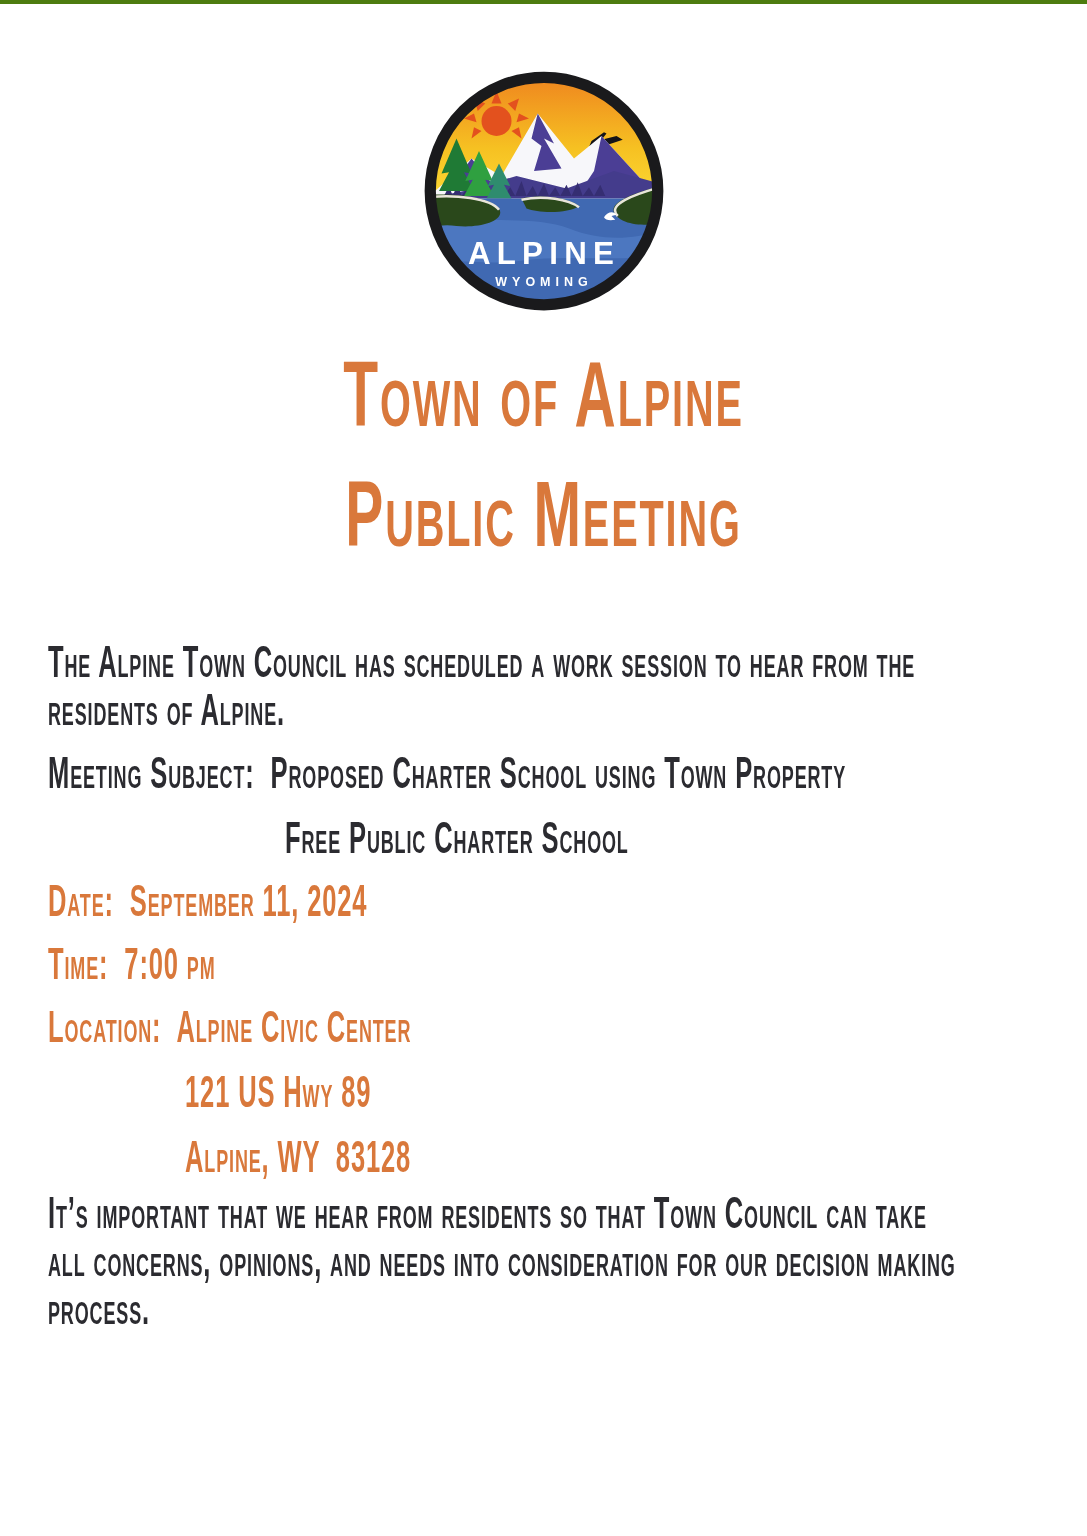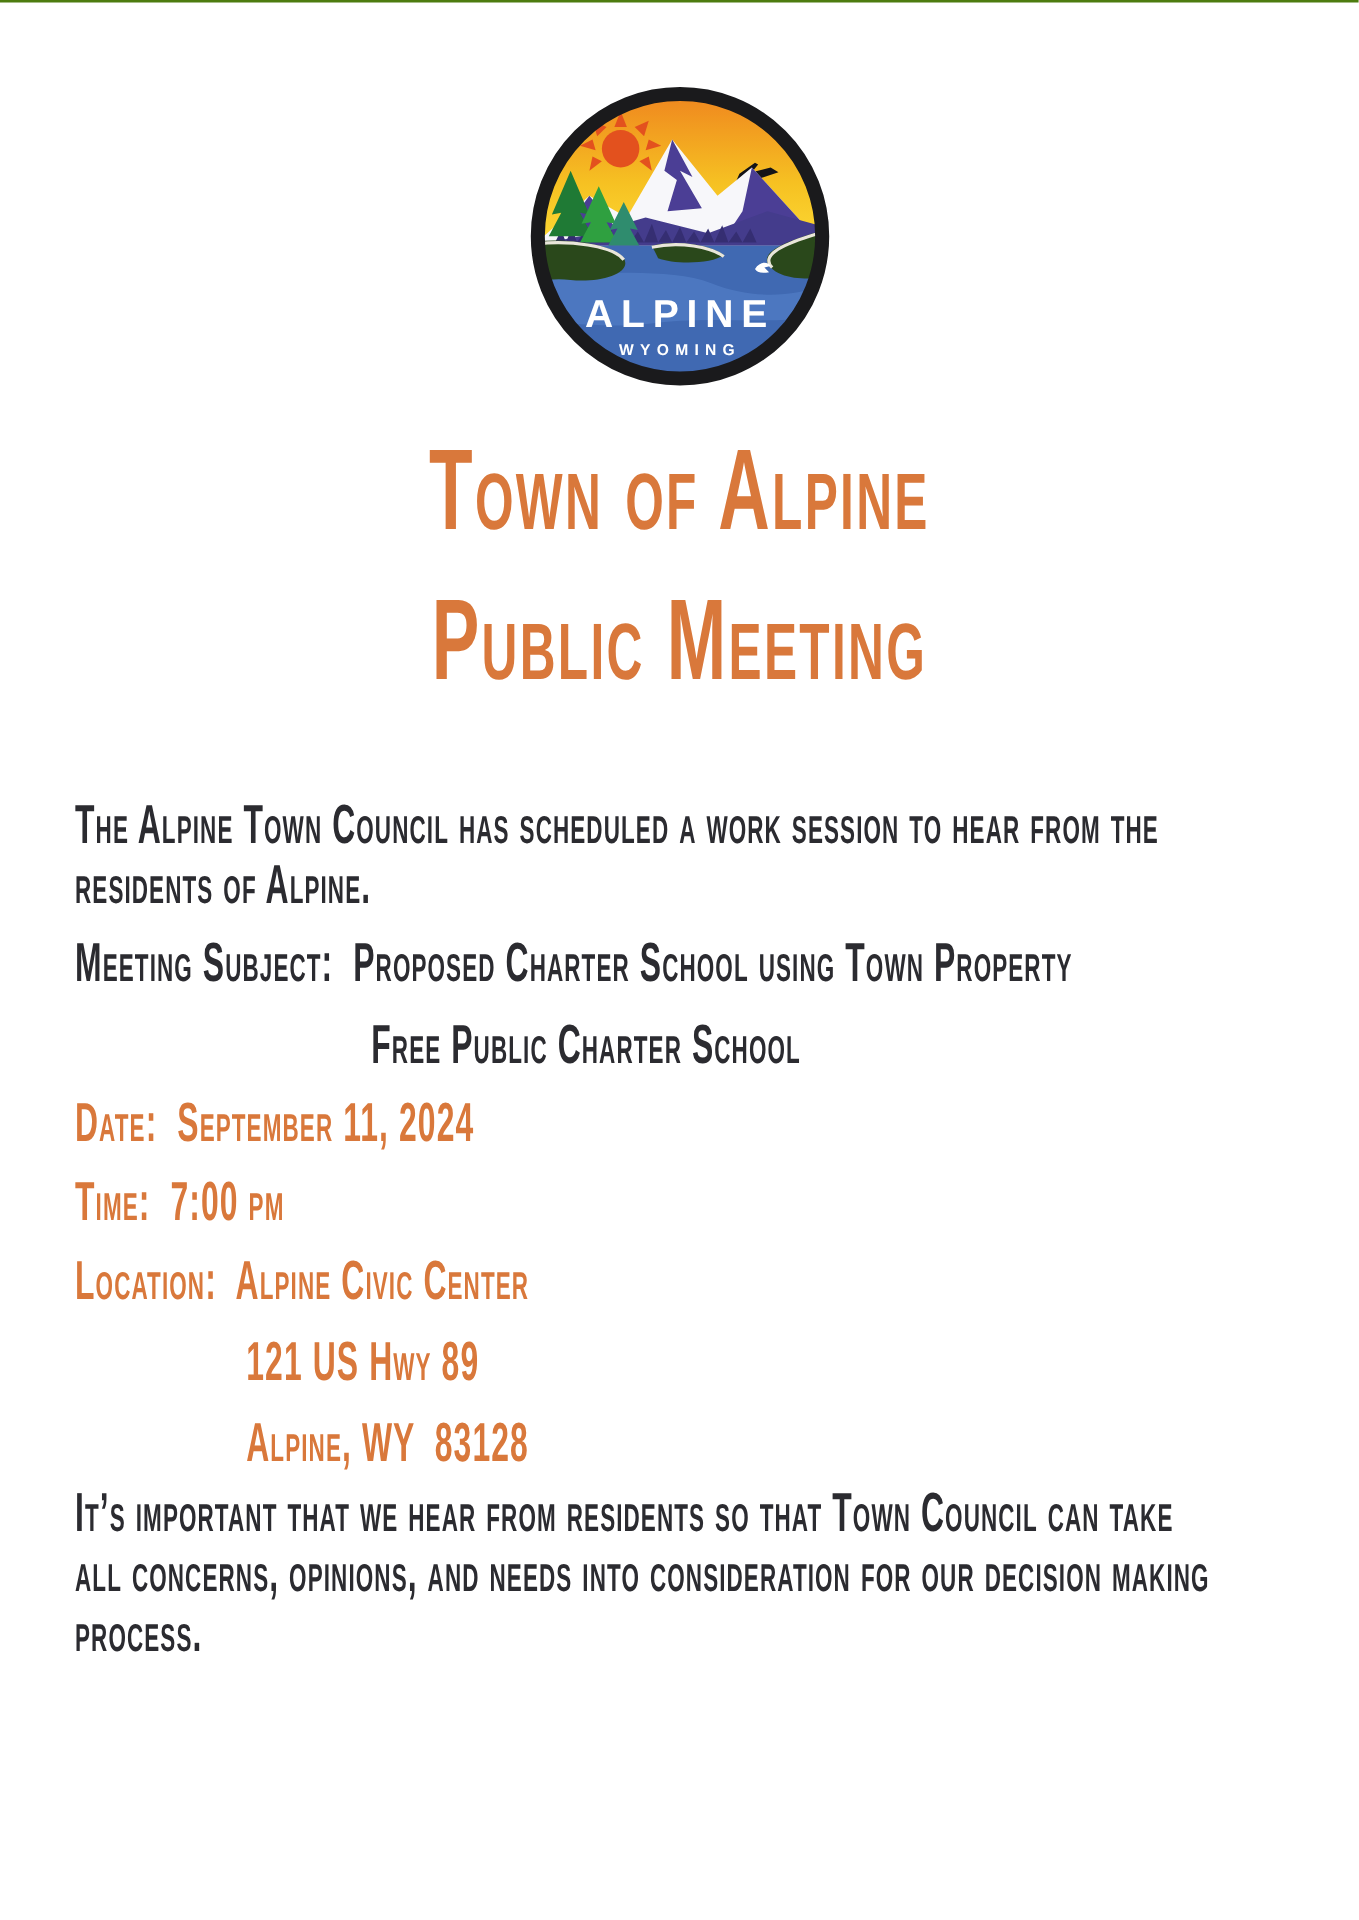--- a/index.html
+++ b/index.html
@@ -11,7 +11,7 @@
     margin: 0 auto;
     background: #ffffff;
     overflow: hidden;
-    border-top: 2px solid #4d7c0f;
+    border-top: 4px solid #4d7c0f;
     font-family: "Liberation Sans", sans-serif;
     font-weight: bold;
   }

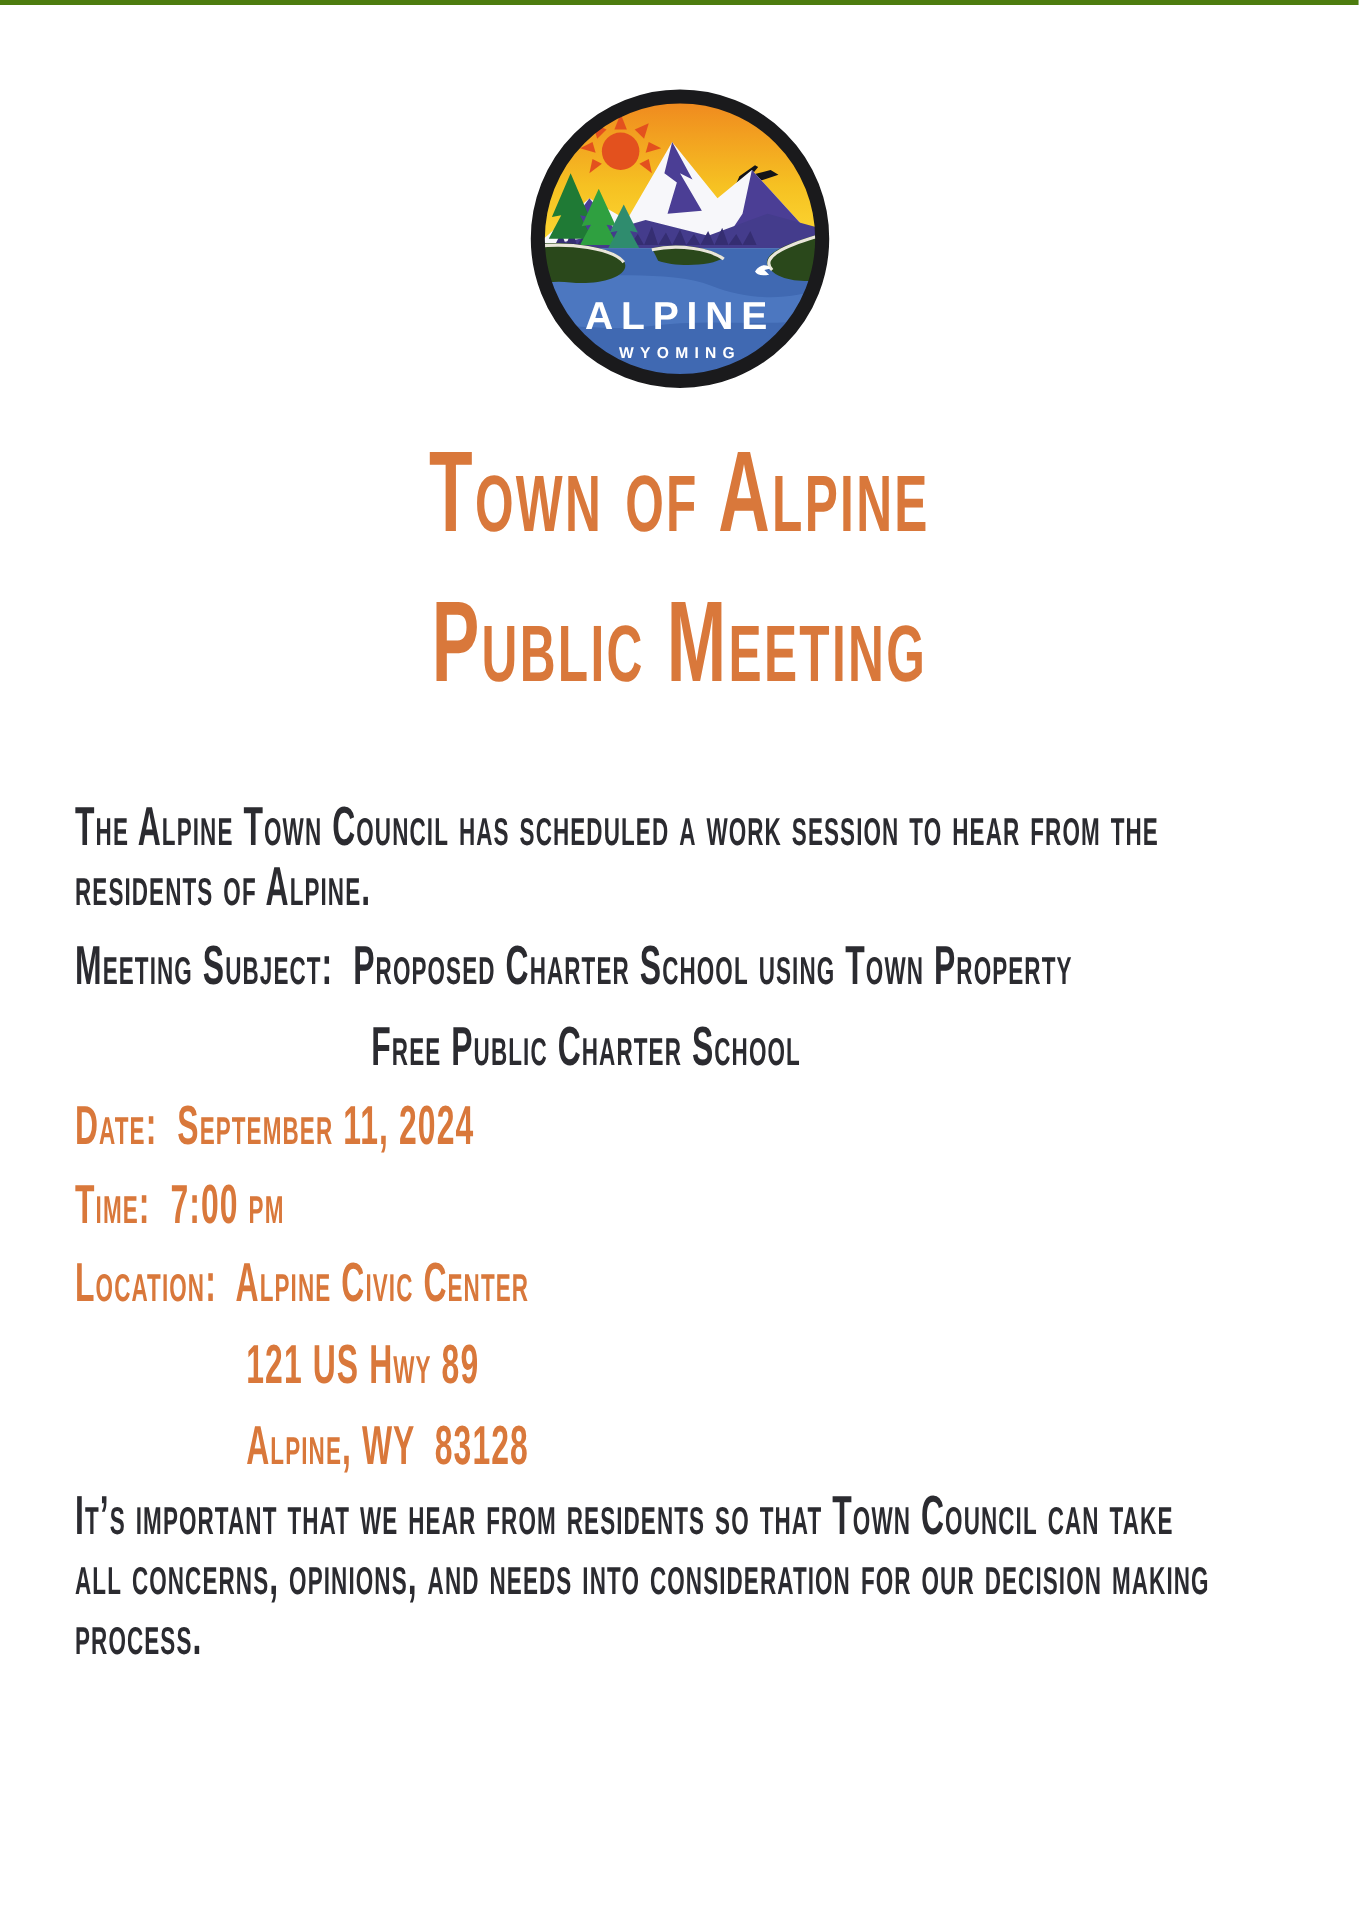--- a/index.html
+++ b/index.html
@@ -49,7 +49,7 @@
   }
   .title-line.first { margin-top: 32px; }
   .title-line.second { margin-top: 28px; }
-  .content { padding: 0 60px; }
+  .content { padding: 0 48px; }
   .line {
     font-size: 44px;
     line-height: 48px;

